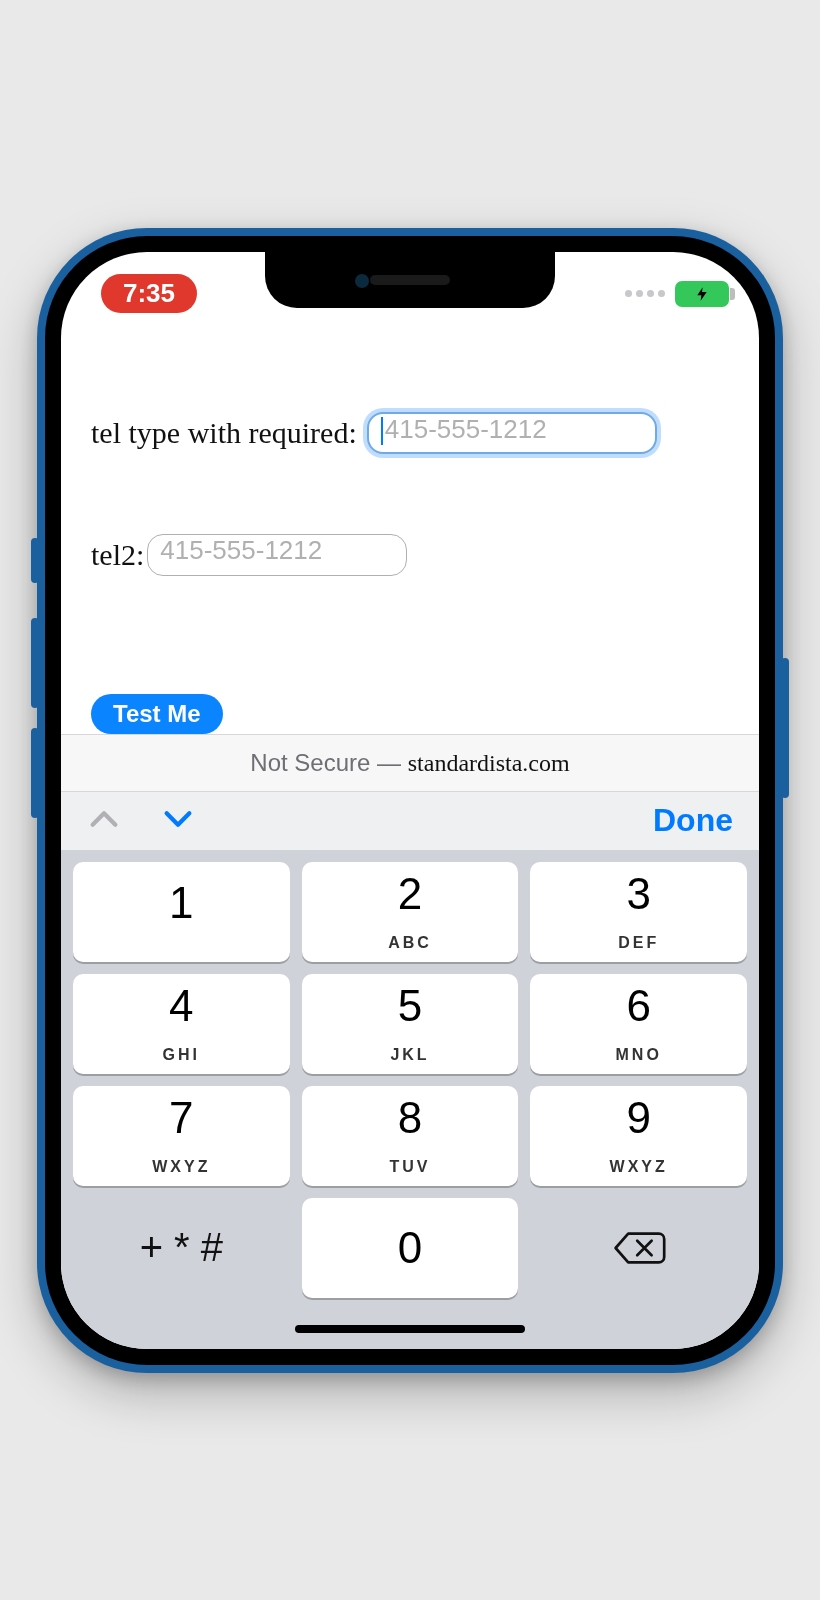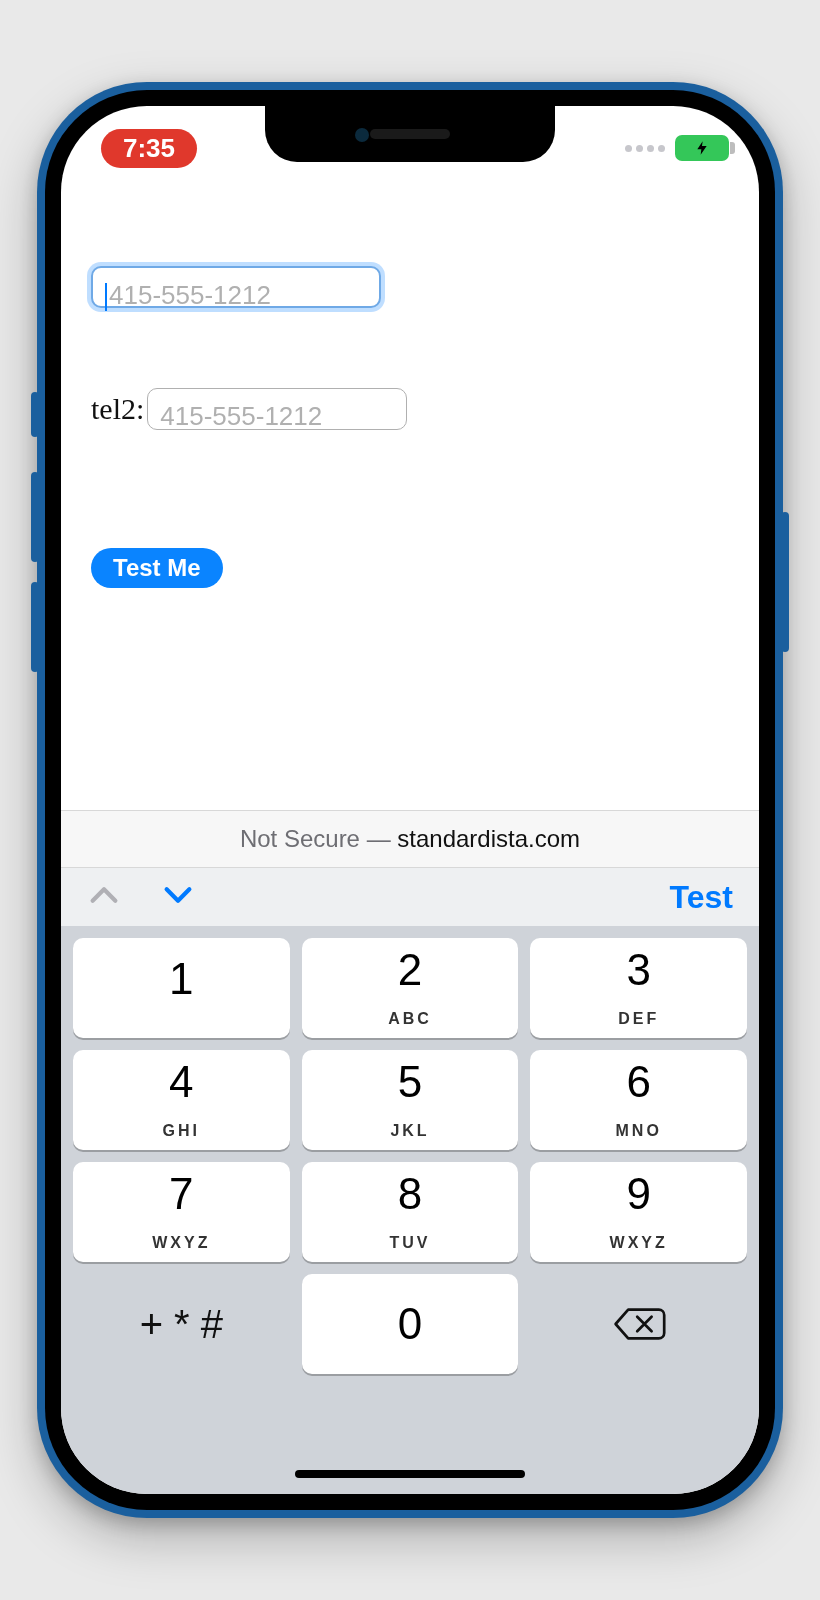--- a/index.html
+++ b/index.html
@@ -15,7 +15,7 @@
   
   .phone {
     width: 746px;
-    height: 1436px;
+    height: 1145px;
     background: #1a5f9e;
     border-radius: 110px;
     padding: 8px;

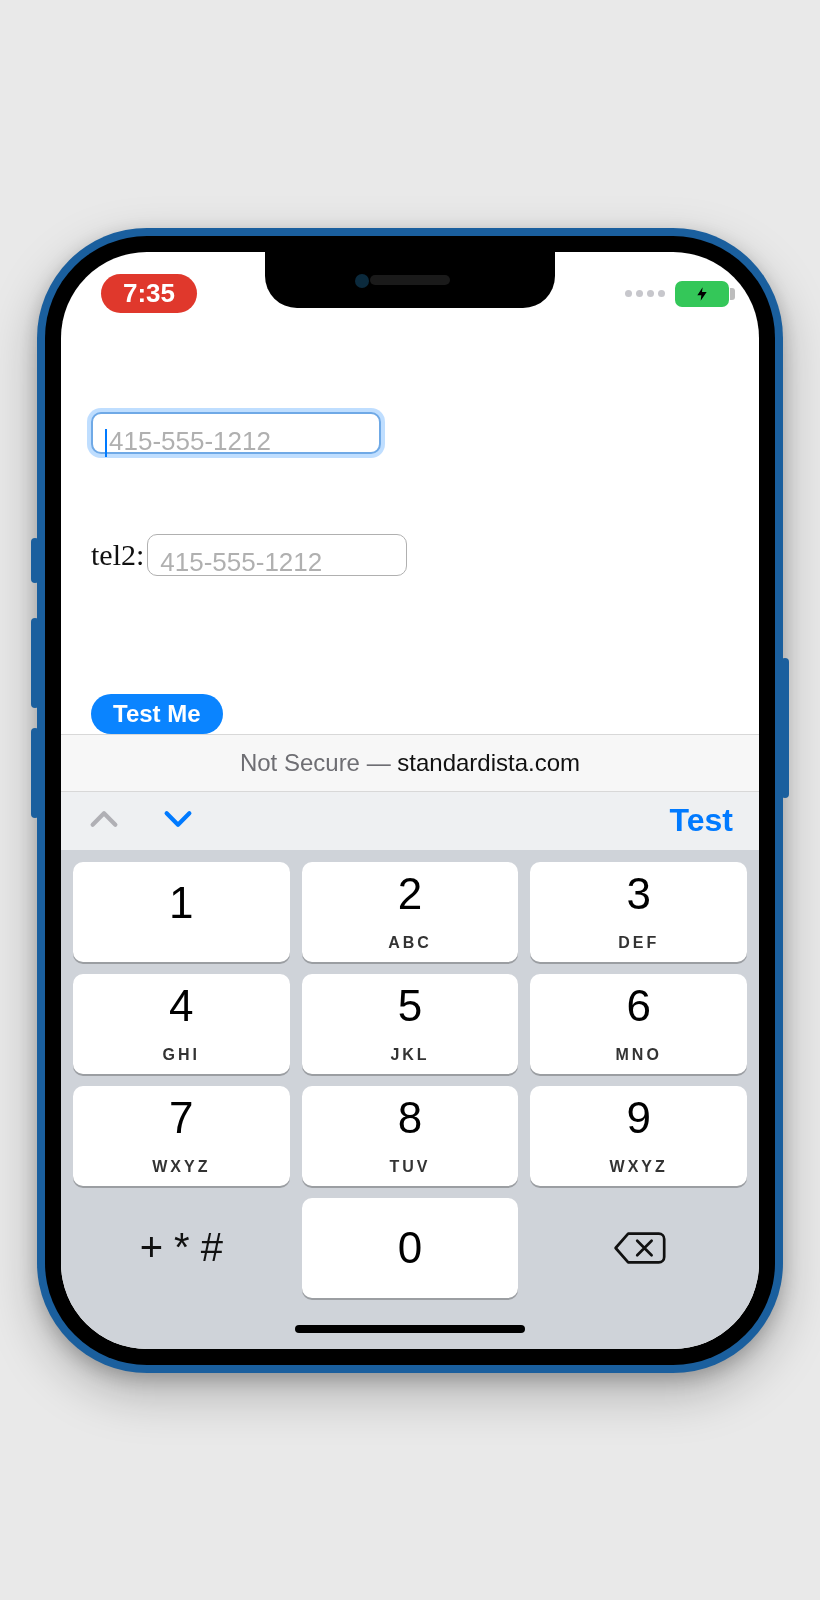--- a/index.html
+++ b/index.html
@@ -221,6 +221,7 @@
 
       <div class="content">
         <div class="row1">
+          <span>tel type with required: </span>
           <div class="tel-input focused">
             <span class="cursor"></span><span class="placeholder">415-555-1212</span>
           </div>

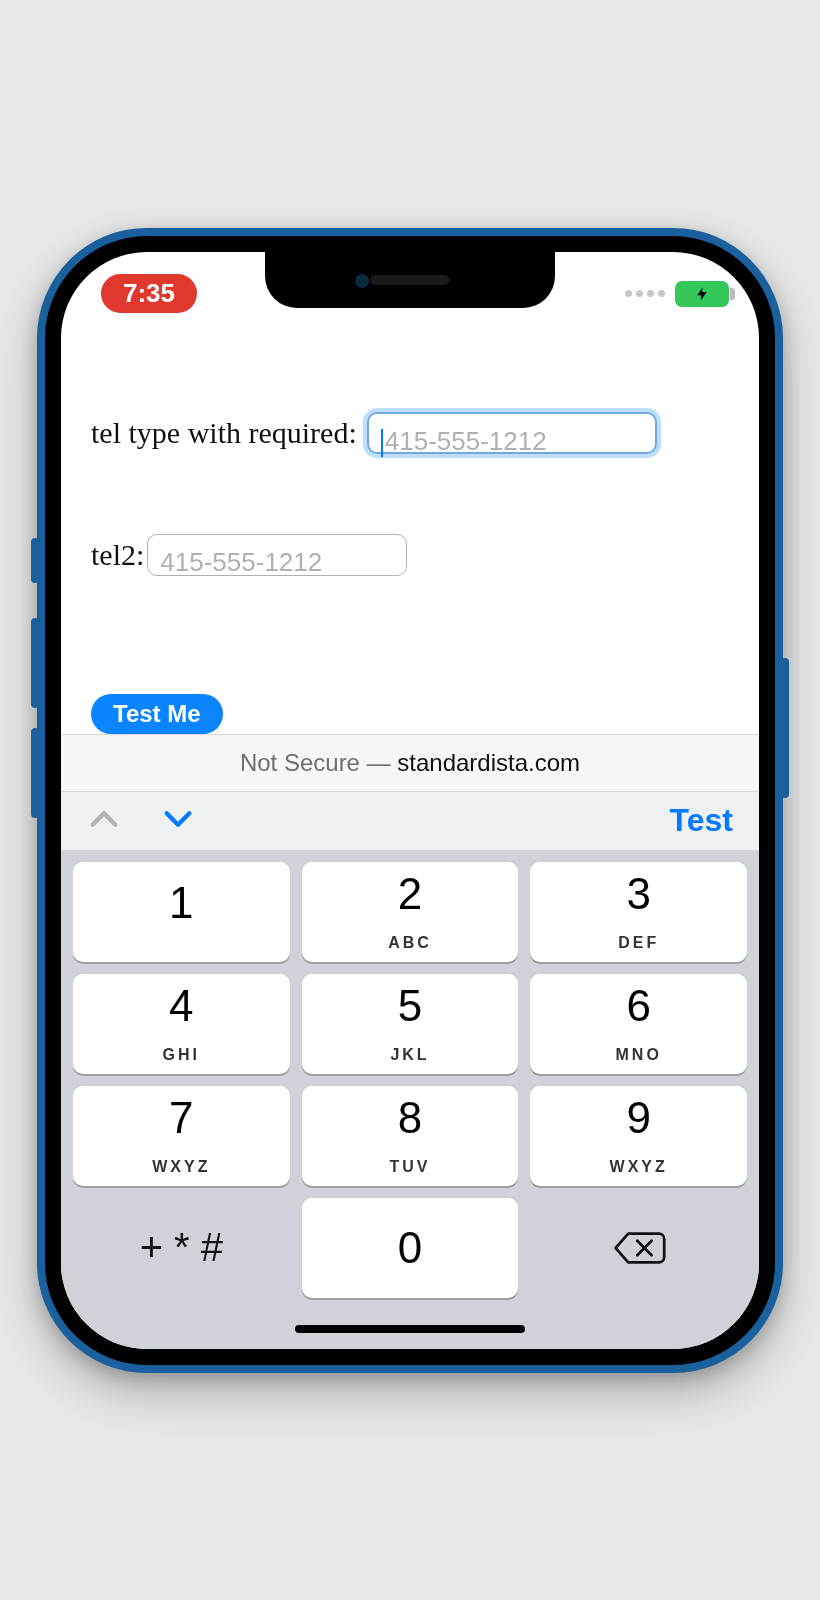--- a/index.html
+++ b/index.html
@@ -100,9 +100,9 @@
 
   .tel-input {
     border: 1px solid #b0b0b0;
-    border-radius: 10px;
+    border-radius: 16px;
     height: 42px;
-    padding: 12px 12px;
+    padding: 0 12px;
     font-size: 26px;
     font-family: -apple-system, Arial, sans-serif;
     color:#000;

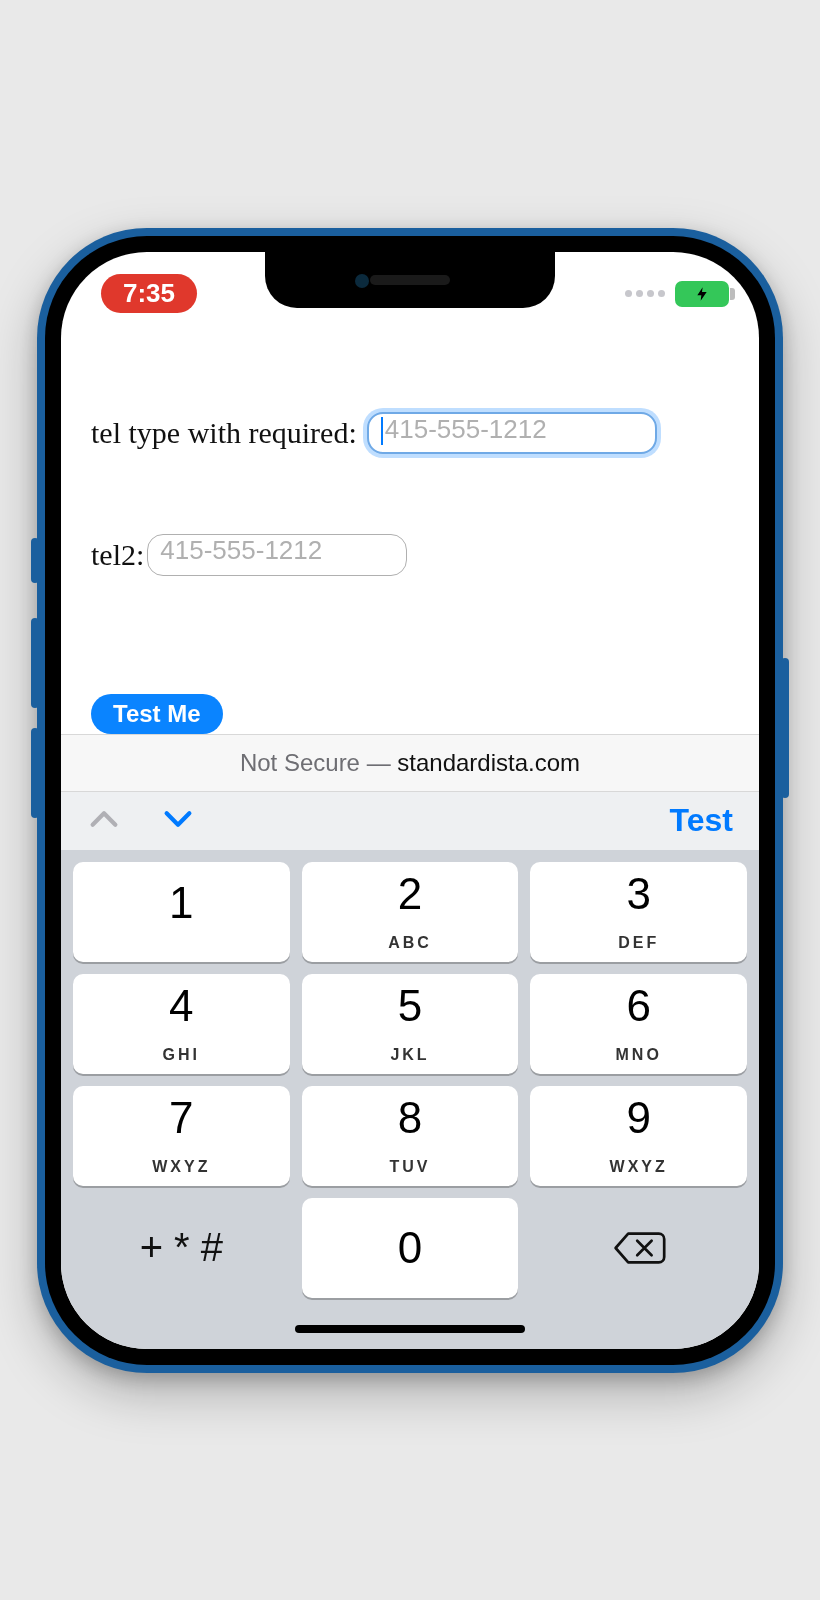--- a/index.html
+++ b/index.html
@@ -142,7 +142,7 @@
     padding:14px 0;
     color:#6e6e73;
   }
-  .url-strip .strong{color:#111;}
+  .url-strip .strong{color:#111;font-family:Liberation Serif, serif;}
 
   
   .acc-bar{

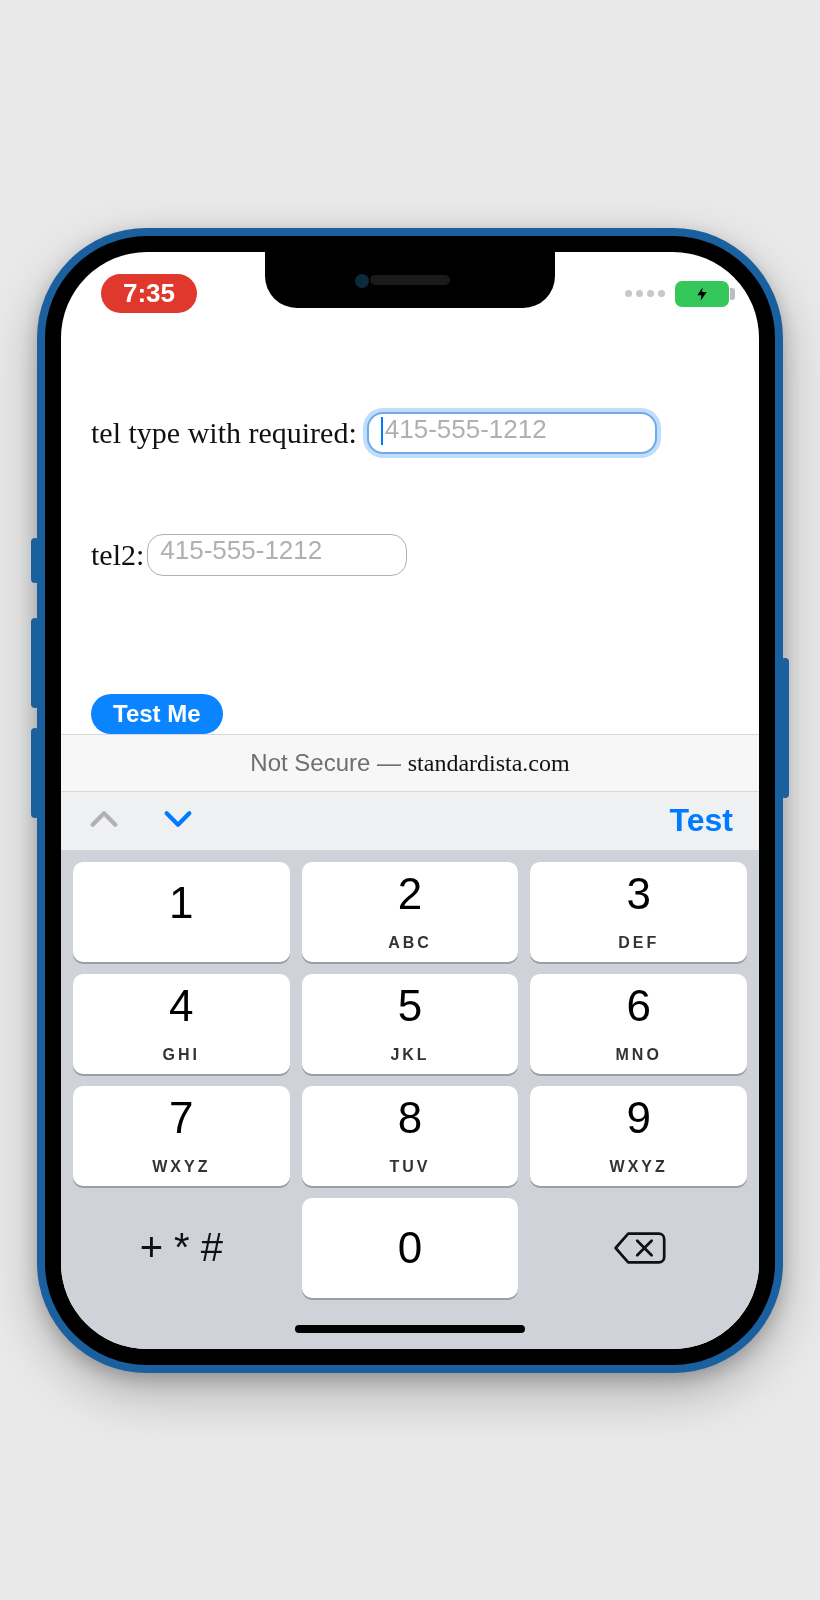--- a/index.html
+++ b/index.html
@@ -252,7 +252,7 @@
               </svg>
           </span>
         </div>
-        <div class="done-btn">Test</div>
+        <div class="done-btn">Done</div>
       </div>
 
       <div class="keypad">

